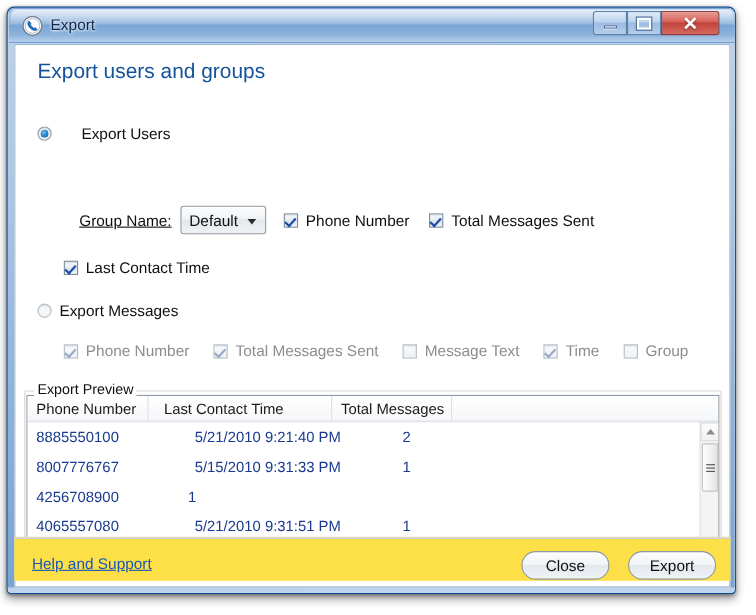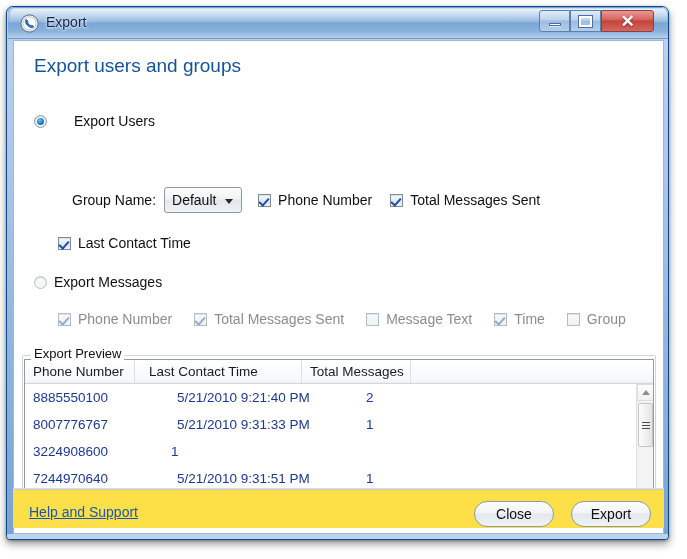--- a/index.html
+++ b/index.html
@@ -240,6 +240,7 @@
     font-size: 14px;
     color: #101010;
     margin-right: 8px;
+    text-decoration: underline;
   }
   .combo {
     width: 78px;

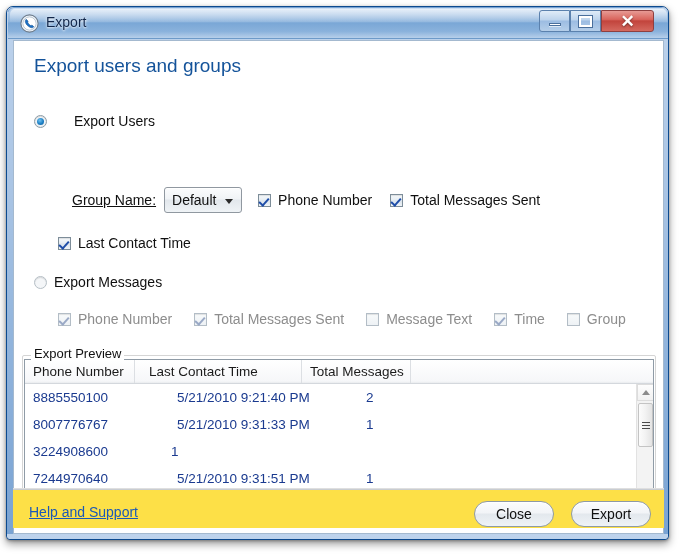--- a/index.html
+++ b/index.html
@@ -575,7 +575,7 @@
             </div>
             <div class="lv-row">
               <div class="lv-td c0">8007776767</div>
-              <div class="lv-td c1">5/21/2010 9:31:33 PM</div>
+              <div class="lv-td c1">5/15/2010 9:31:33 PM</div>
               <div class="lv-td c2">1</div>
             </div>
             <div class="lv-row">

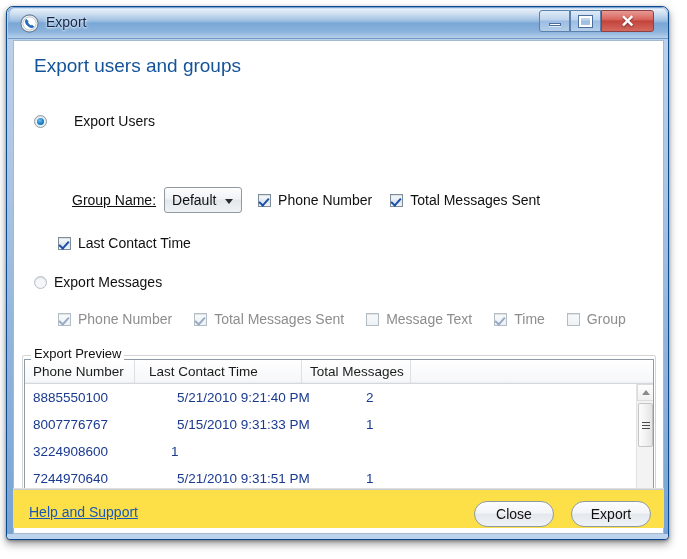--- a/index.html
+++ b/index.html
@@ -579,7 +579,7 @@
               <div class="lv-td c2">1</div>
             </div>
             <div class="lv-row">
-              <div class="lv-td c0">3224908600</div>
+              <div class="lv-td c0">4256708900</div>
               <div class="lv-td c2">1</div>
             </div>
             <div class="lv-row">

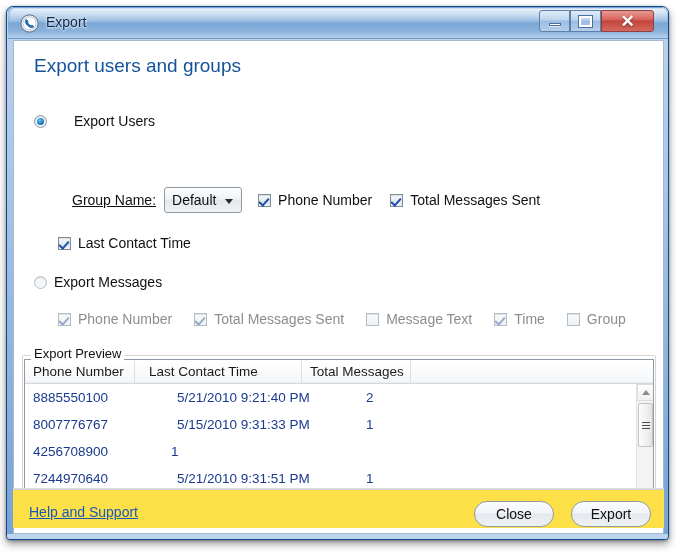--- a/index.html
+++ b/index.html
@@ -583,7 +583,7 @@
               <div class="lv-td c2">1</div>
             </div>
             <div class="lv-row">
-              <div class="lv-td c0">7244970640</div>
+              <div class="lv-td c0">4065557080</div>
               <div class="lv-td c1">5/21/2010 9:31:51 PM</div>
               <div class="lv-td c2">1</div>
             </div>

